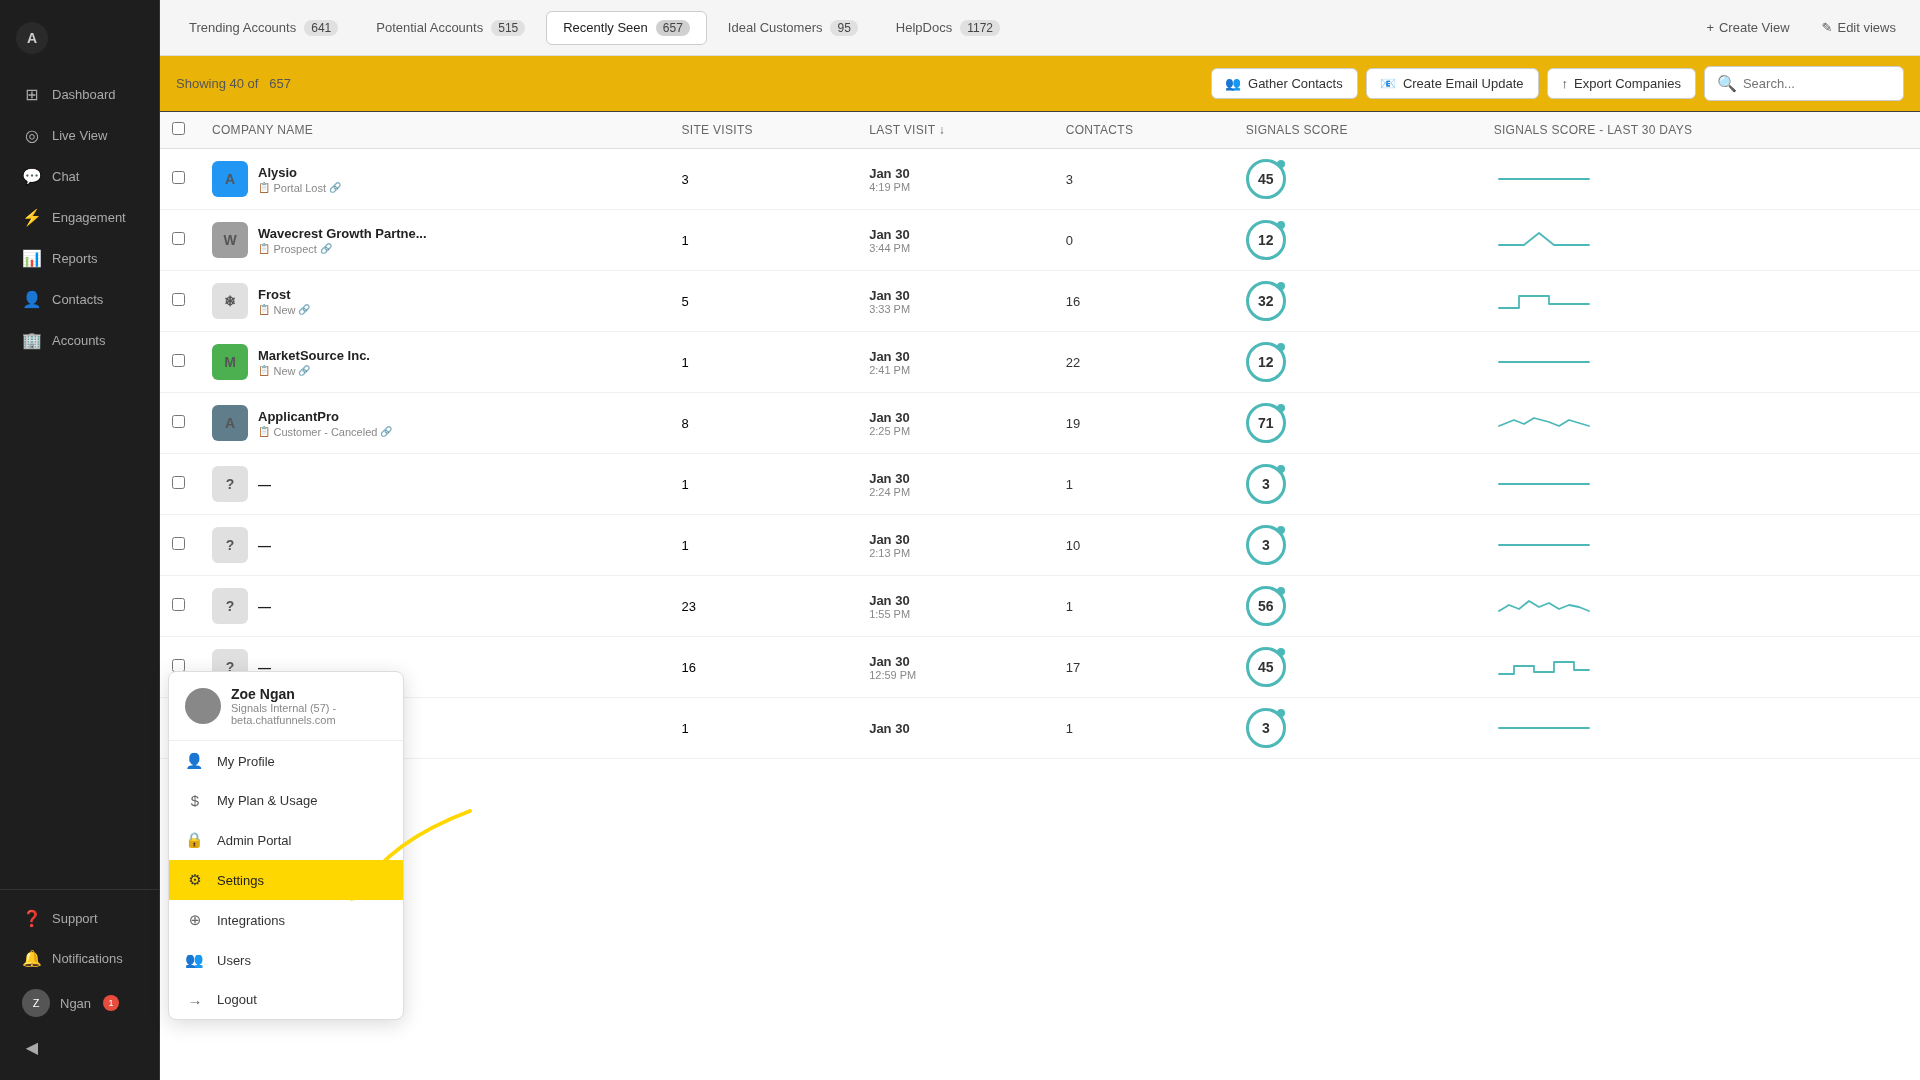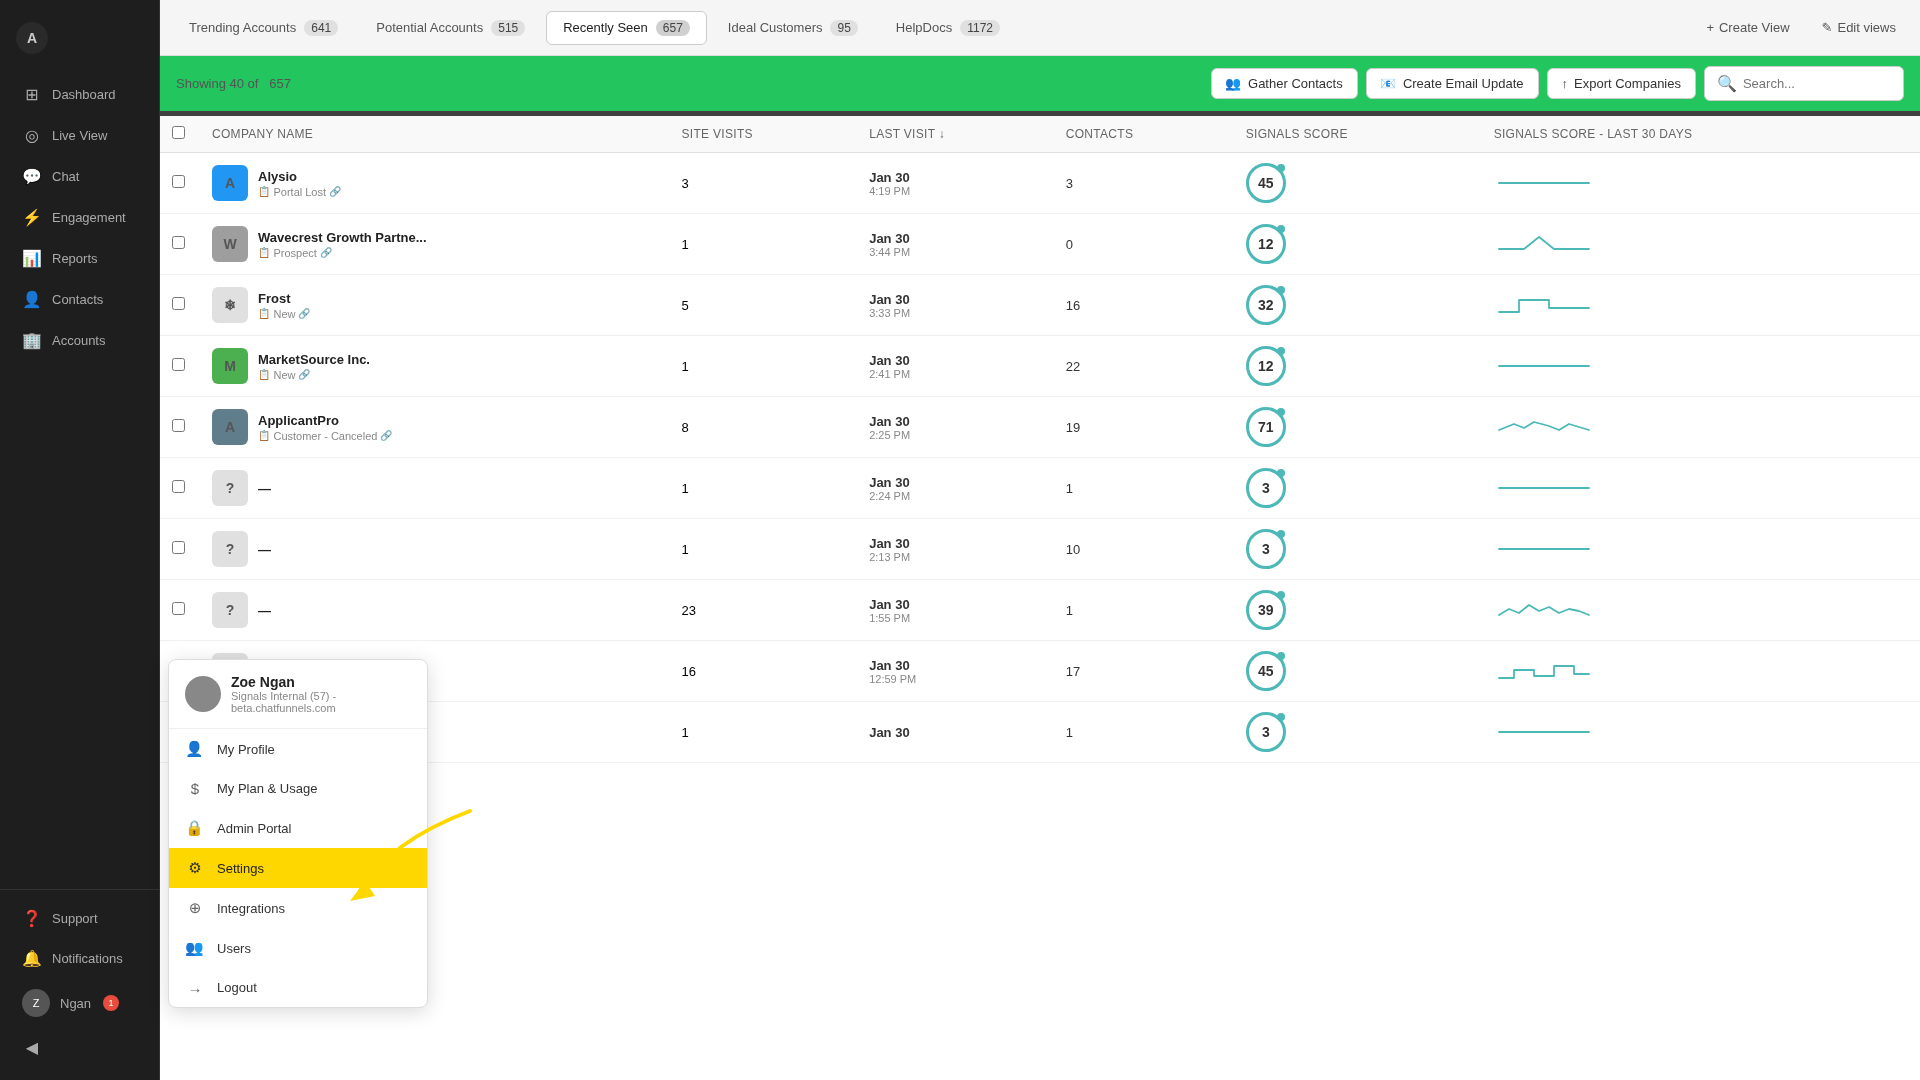--- a/index.html
+++ b/index.html
@@ -122,8 +122,8 @@
       display: flex;
       align-items: center;
       padding: 10px 16px;
-      background: #22c55e;
-      border-bottom: 5px solid #404040;
+      background: #eab308;
+      border-bottom: 1px solid #404040;
       gap: 10px;
       flex-shrink: 0;
     }

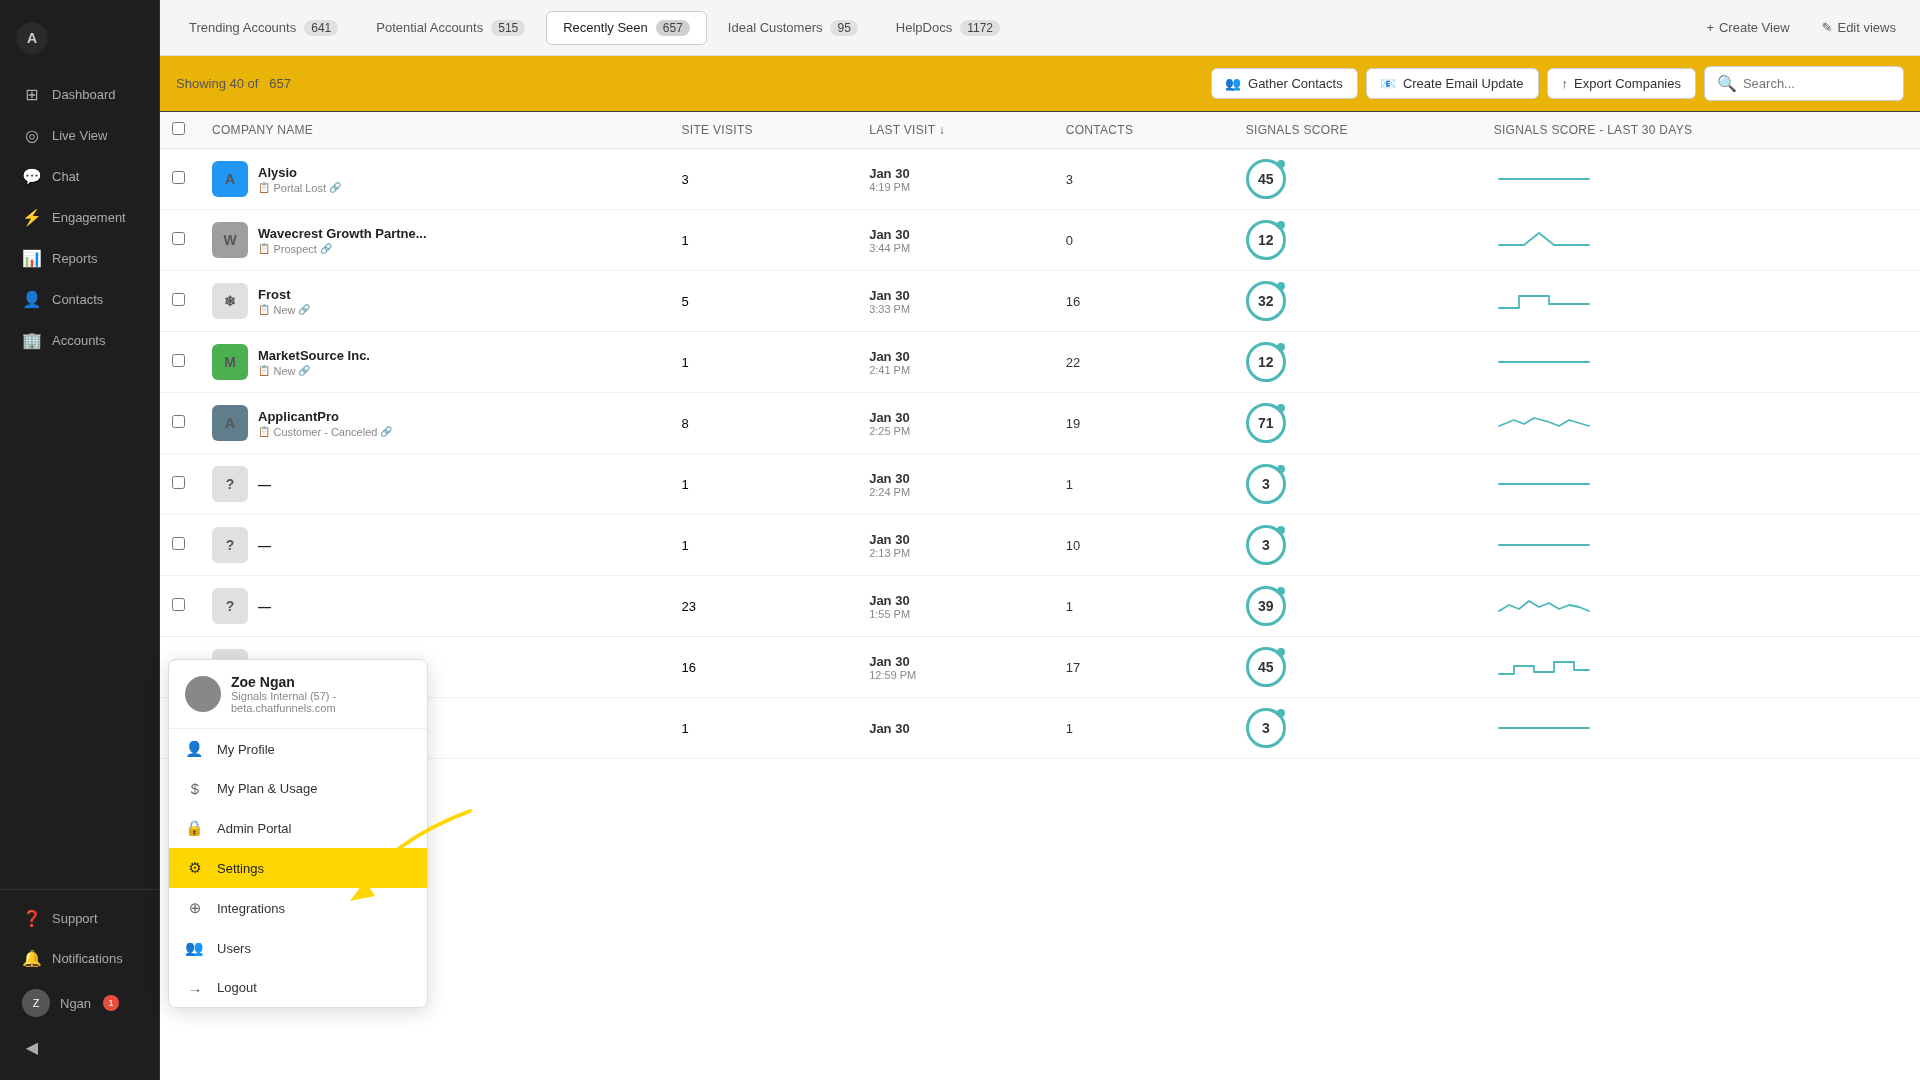--- a/index.html
+++ b/index.html
@@ -714,7 +714,7 @@
       </td>
       <td>
         <div class="score-circle" style="border-color:#4db8b8">
-          <span>39</span>
+          <span>56</span>
           <div class="score-dot" style="background:#4db8b8"></div>
         </div>
       </td>

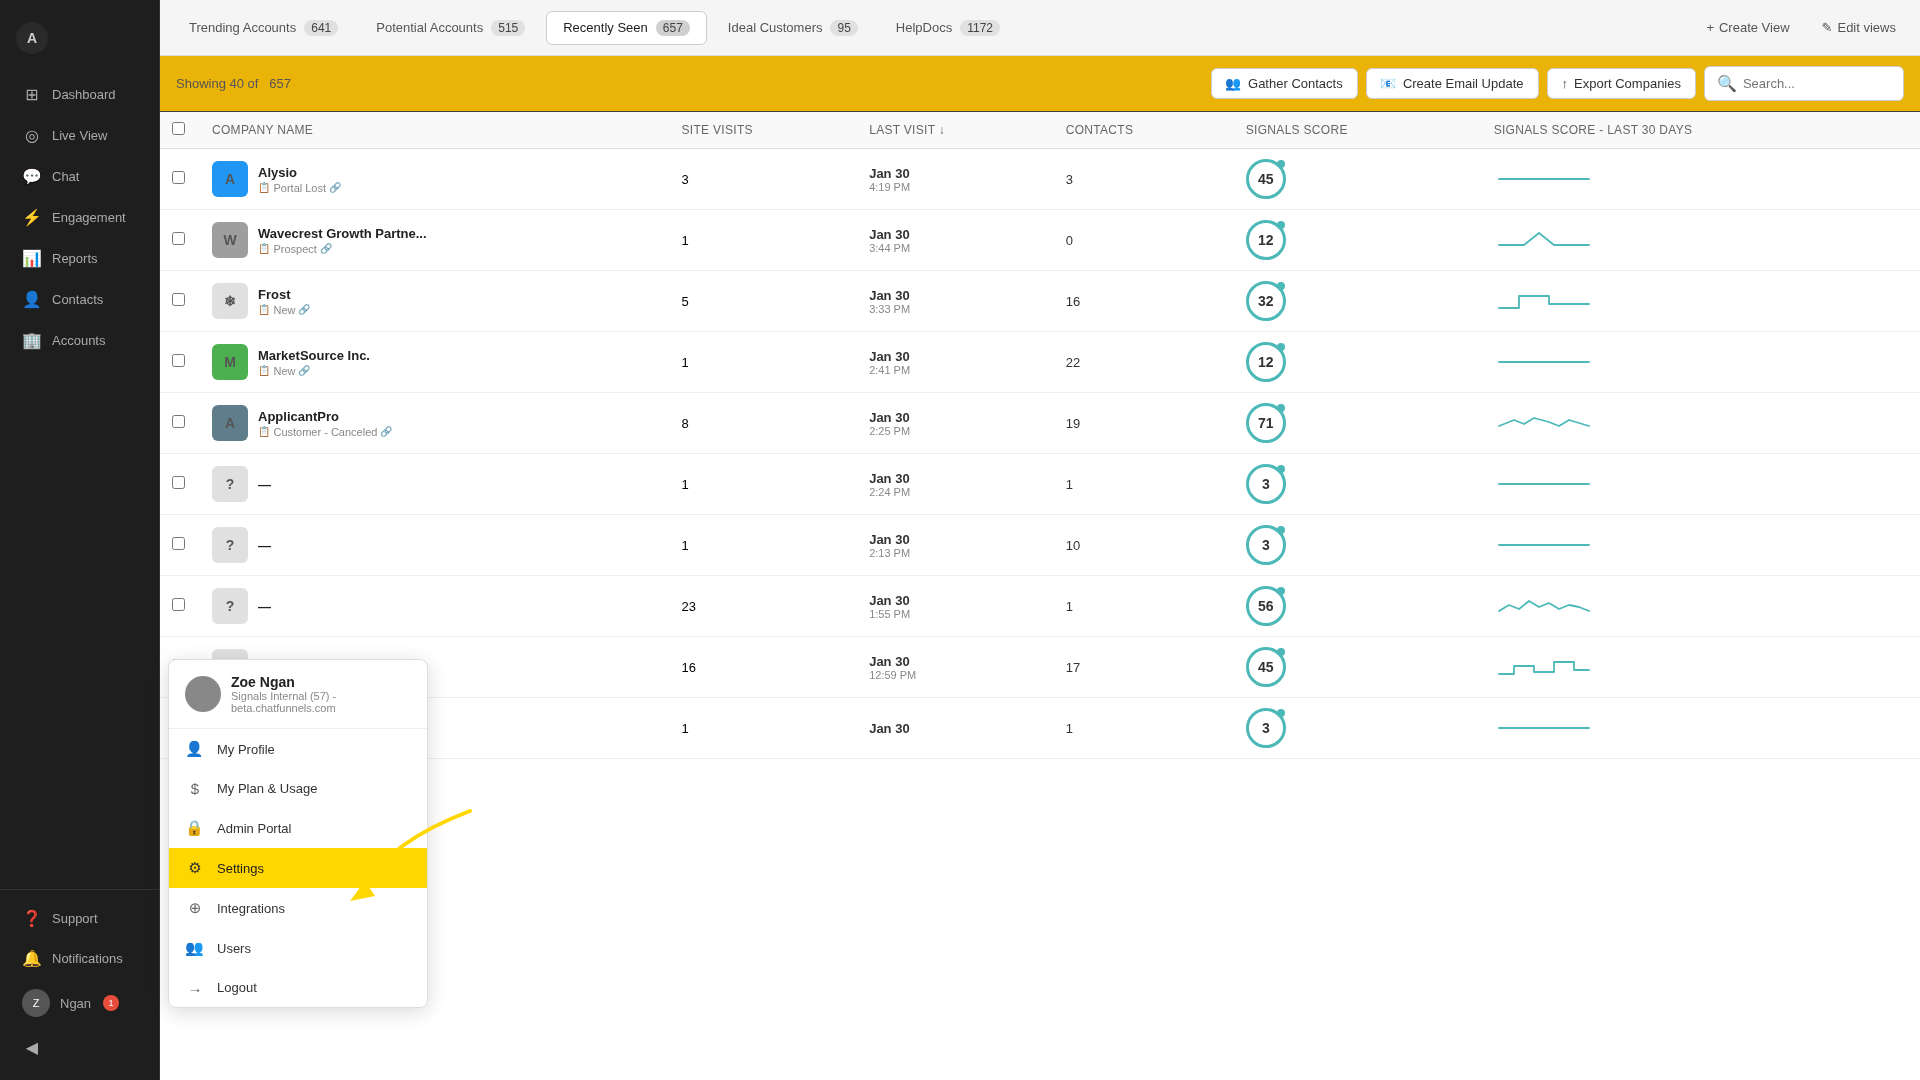--- a/index.html
+++ b/index.html
@@ -219,8 +219,8 @@
     .dropdown-overlay {
       position: fixed;
       left: 168px;
-      bottom: 72px;
-      width: 260px;
+      bottom: 60px;
+      width: 236px;
       background: #fff;
       border: 1px solid #ddd;
       border-radius: 8px;

